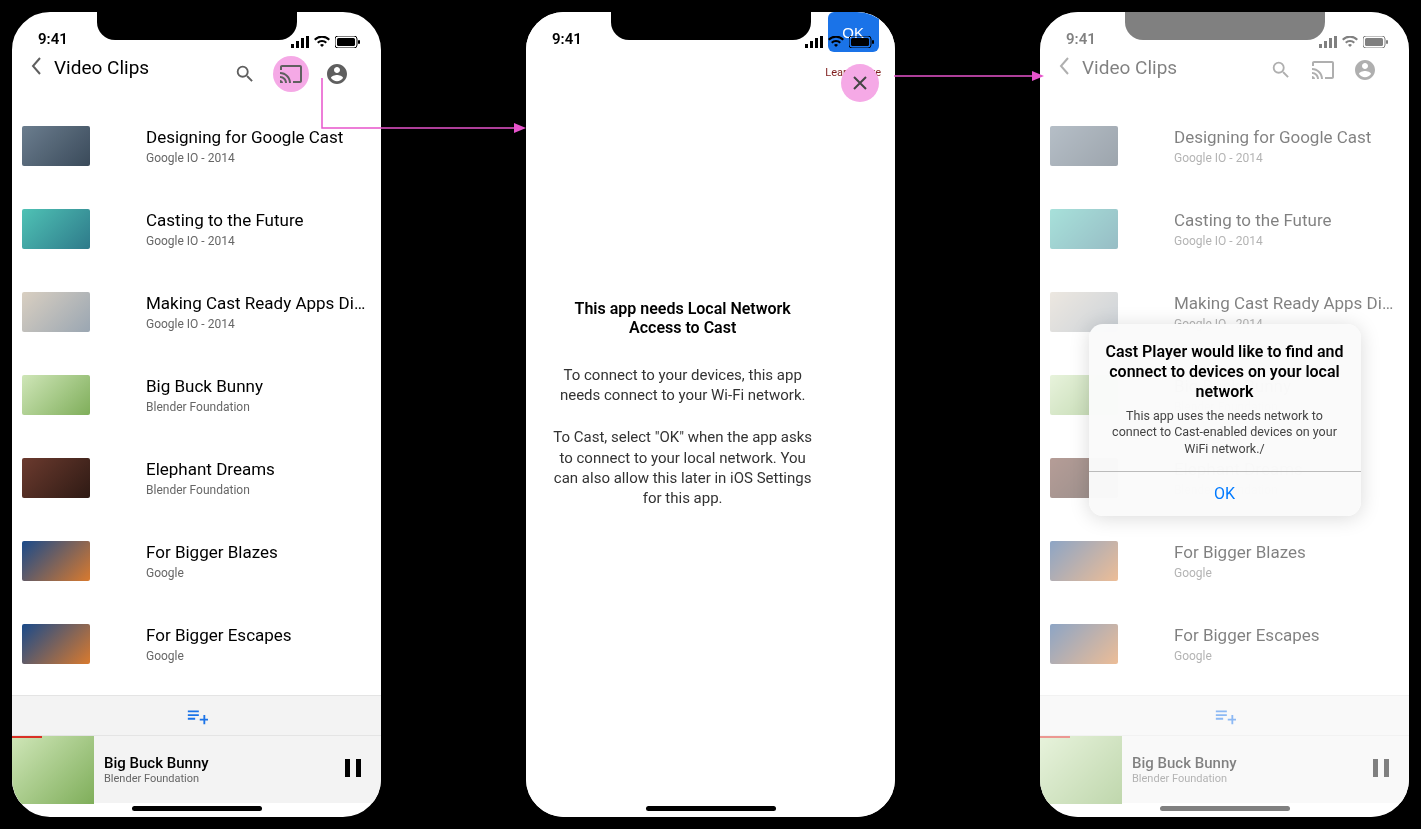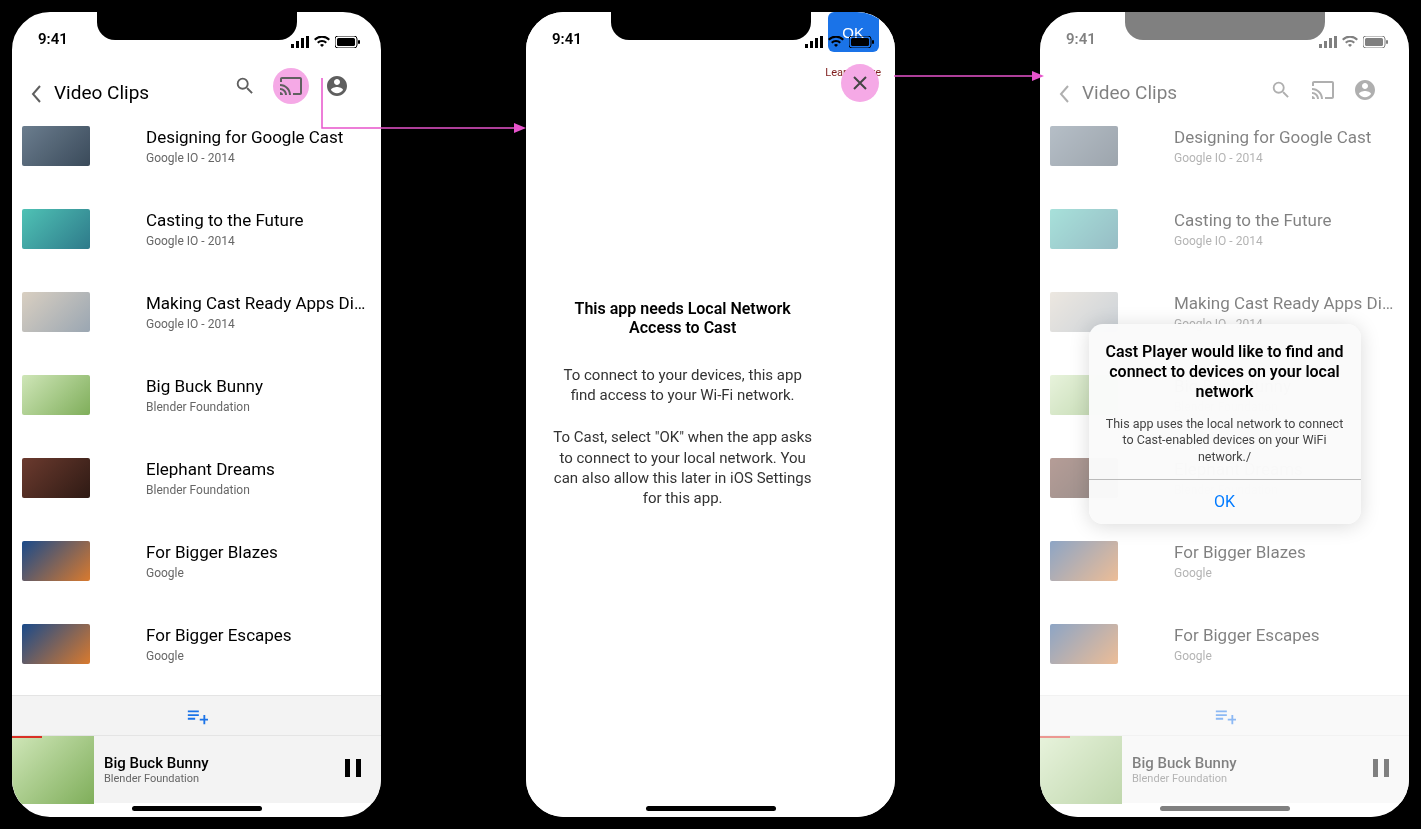--- a/index.html
+++ b/index.html
@@ -40,7 +40,7 @@
   
   .navbar {
     position:absolute; top:44px; left:0; right:16px; height:48px;
-    display:flex; align-items:flex-end; padding:0 10px;
+    display:flex; align-items:flex-start; padding:0 10px;
   }
   .nav-back { width:28px; display:flex; justify-content:center; cursor:pointer; }
   .nav-title { font-size:19px; font-weight:400; flex:1; padding-left:4px; }

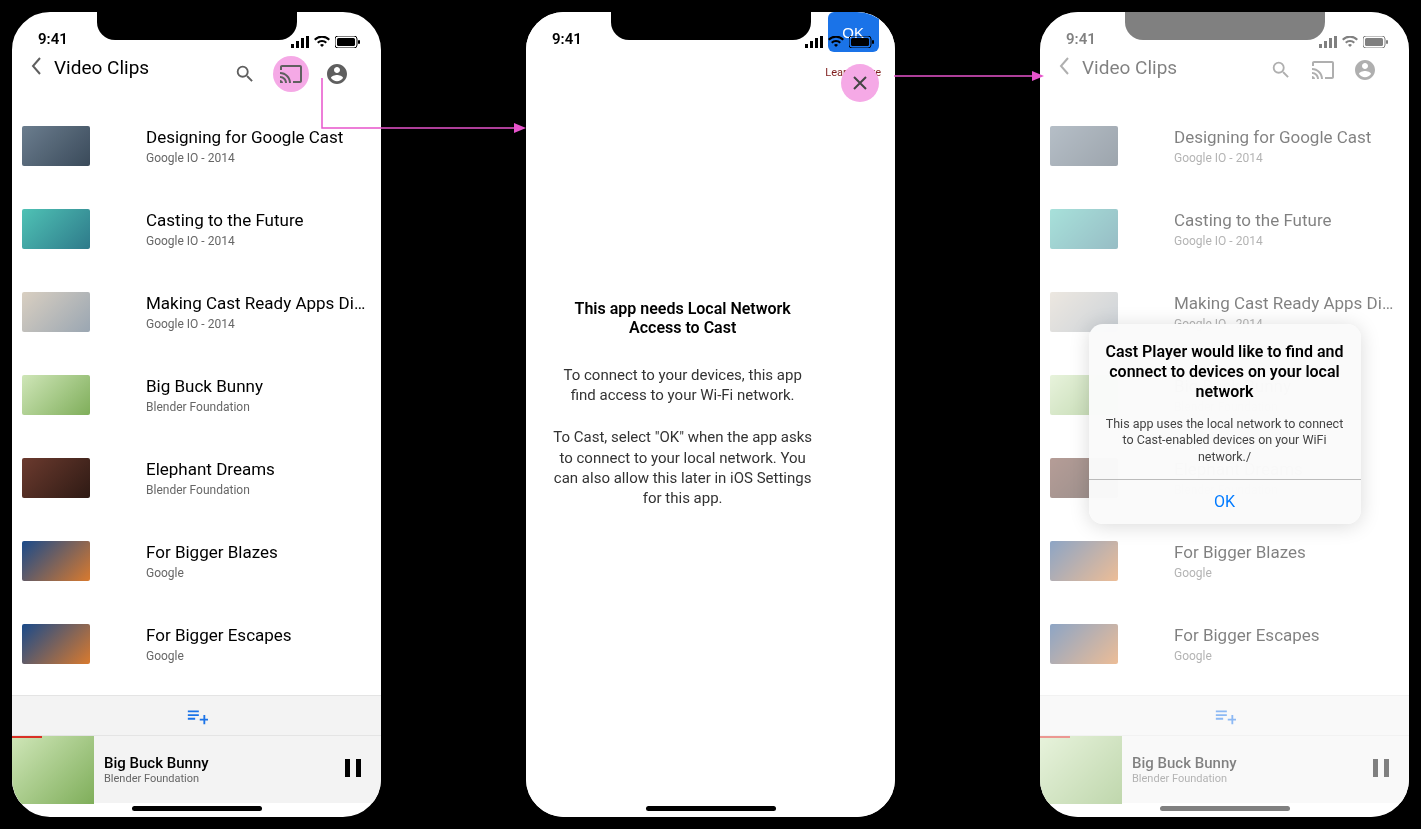--- a/index.html
+++ b/index.html
@@ -126,7 +126,7 @@
     z-index:7; overflow:hidden; box-shadow:0 2px 20px rgba(0,0,0,0.15);
   }
   .dlgbody { padding:18px 16px 14px; text-align:center; }
-  .dlgtitle { font-size:16px; font-weight:600; line-height:1.25; margin-bottom:14px; }
+  .dlgtitle { font-size:16px; font-weight:600; line-height:1.25; margin-bottom:6px; }
   .dlgmsg { font-size:12.5px; color:#444; line-height:1.3; }
   .dlgbtns { display:flex; border-top:0.5px solid #bbb; }
   .dlgbtn {

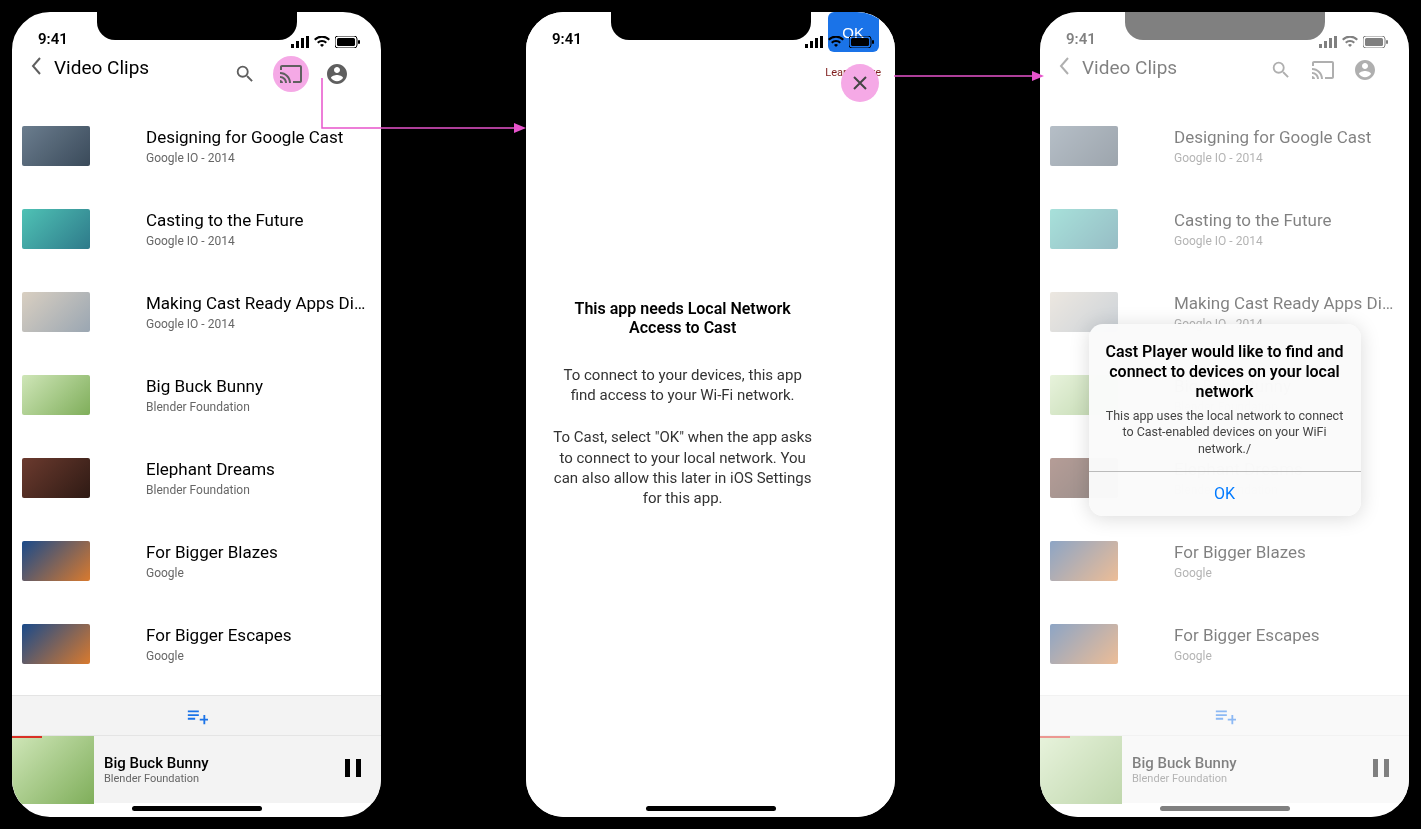--- a/index.html
+++ b/index.html
@@ -311,7 +311,7 @@
     </div>
     <div class="sheet-body">
       <div class="sheet-head">This app needs Local Network Access to Cast</div>
-      <p class="sheet-p">To connect to your devices, this app find access to your Wi-Fi network.</p>
+      <p class="sheet-p">To connect to your devices, this app needs connect to your Wi-Fi network.</p>
       <p class="sheet-p">To Cast, select "OK" when the app asks to connect to your local network. You can also allow this later in iOS Settings for this app.</p>
     </div>
     <div class="sheet-foot">

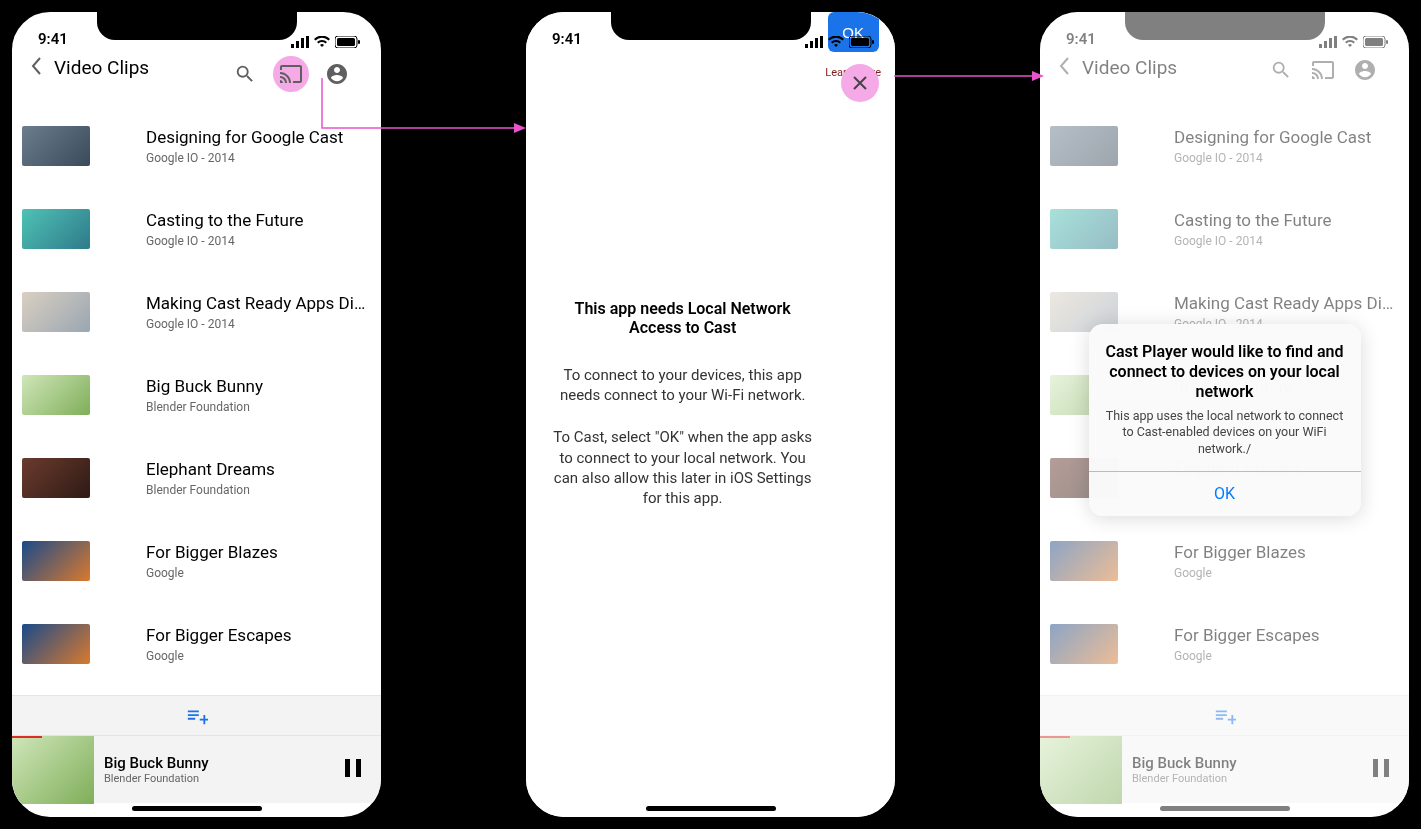--- a/index.html
+++ b/index.html
@@ -449,7 +449,7 @@
   <div class="iosdialog">
     <div class="dlgbody">
       <div class="dlgtitle">Cast Player would like to find and connect to devices on your local network</div>
-      <div class="dlgmsg">This app uses the local network to connect to Cast-enabled devices on your WiFi network./</div>
+      <div class="dlgmsg">This app uses the needs network to connect to Cast-enabled devices on your WiFi network./</div>
     </div>
     <div class="dlgbtns">
       <div class="dlgbtn">OK</div>

